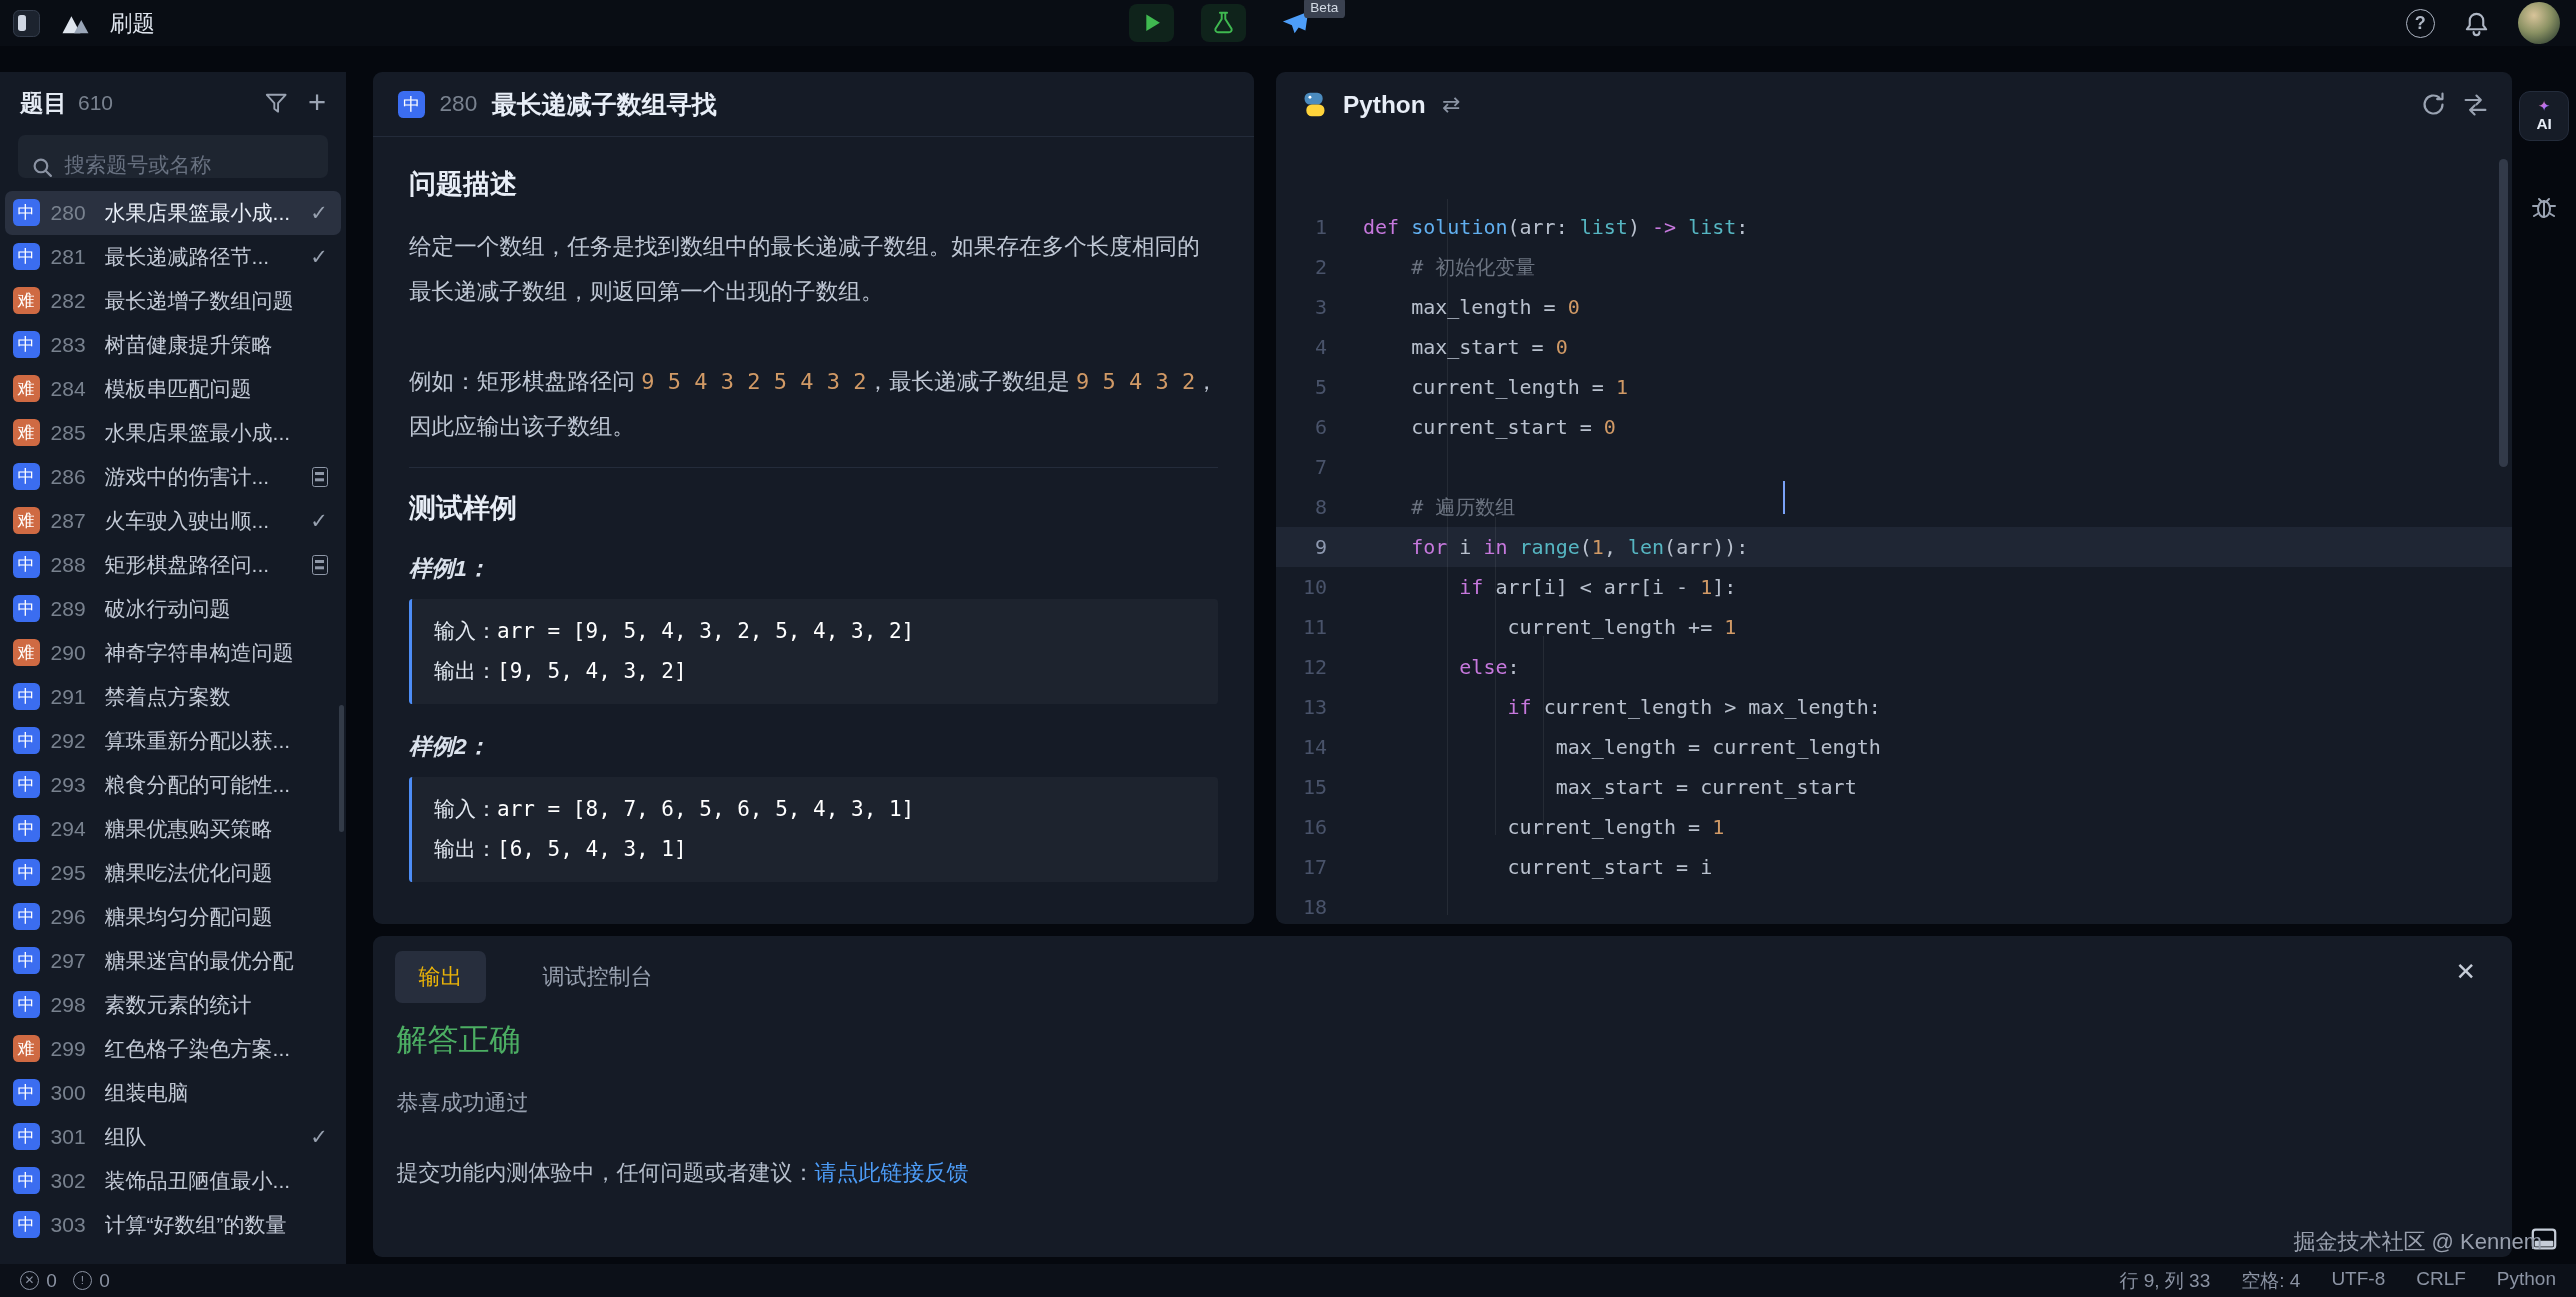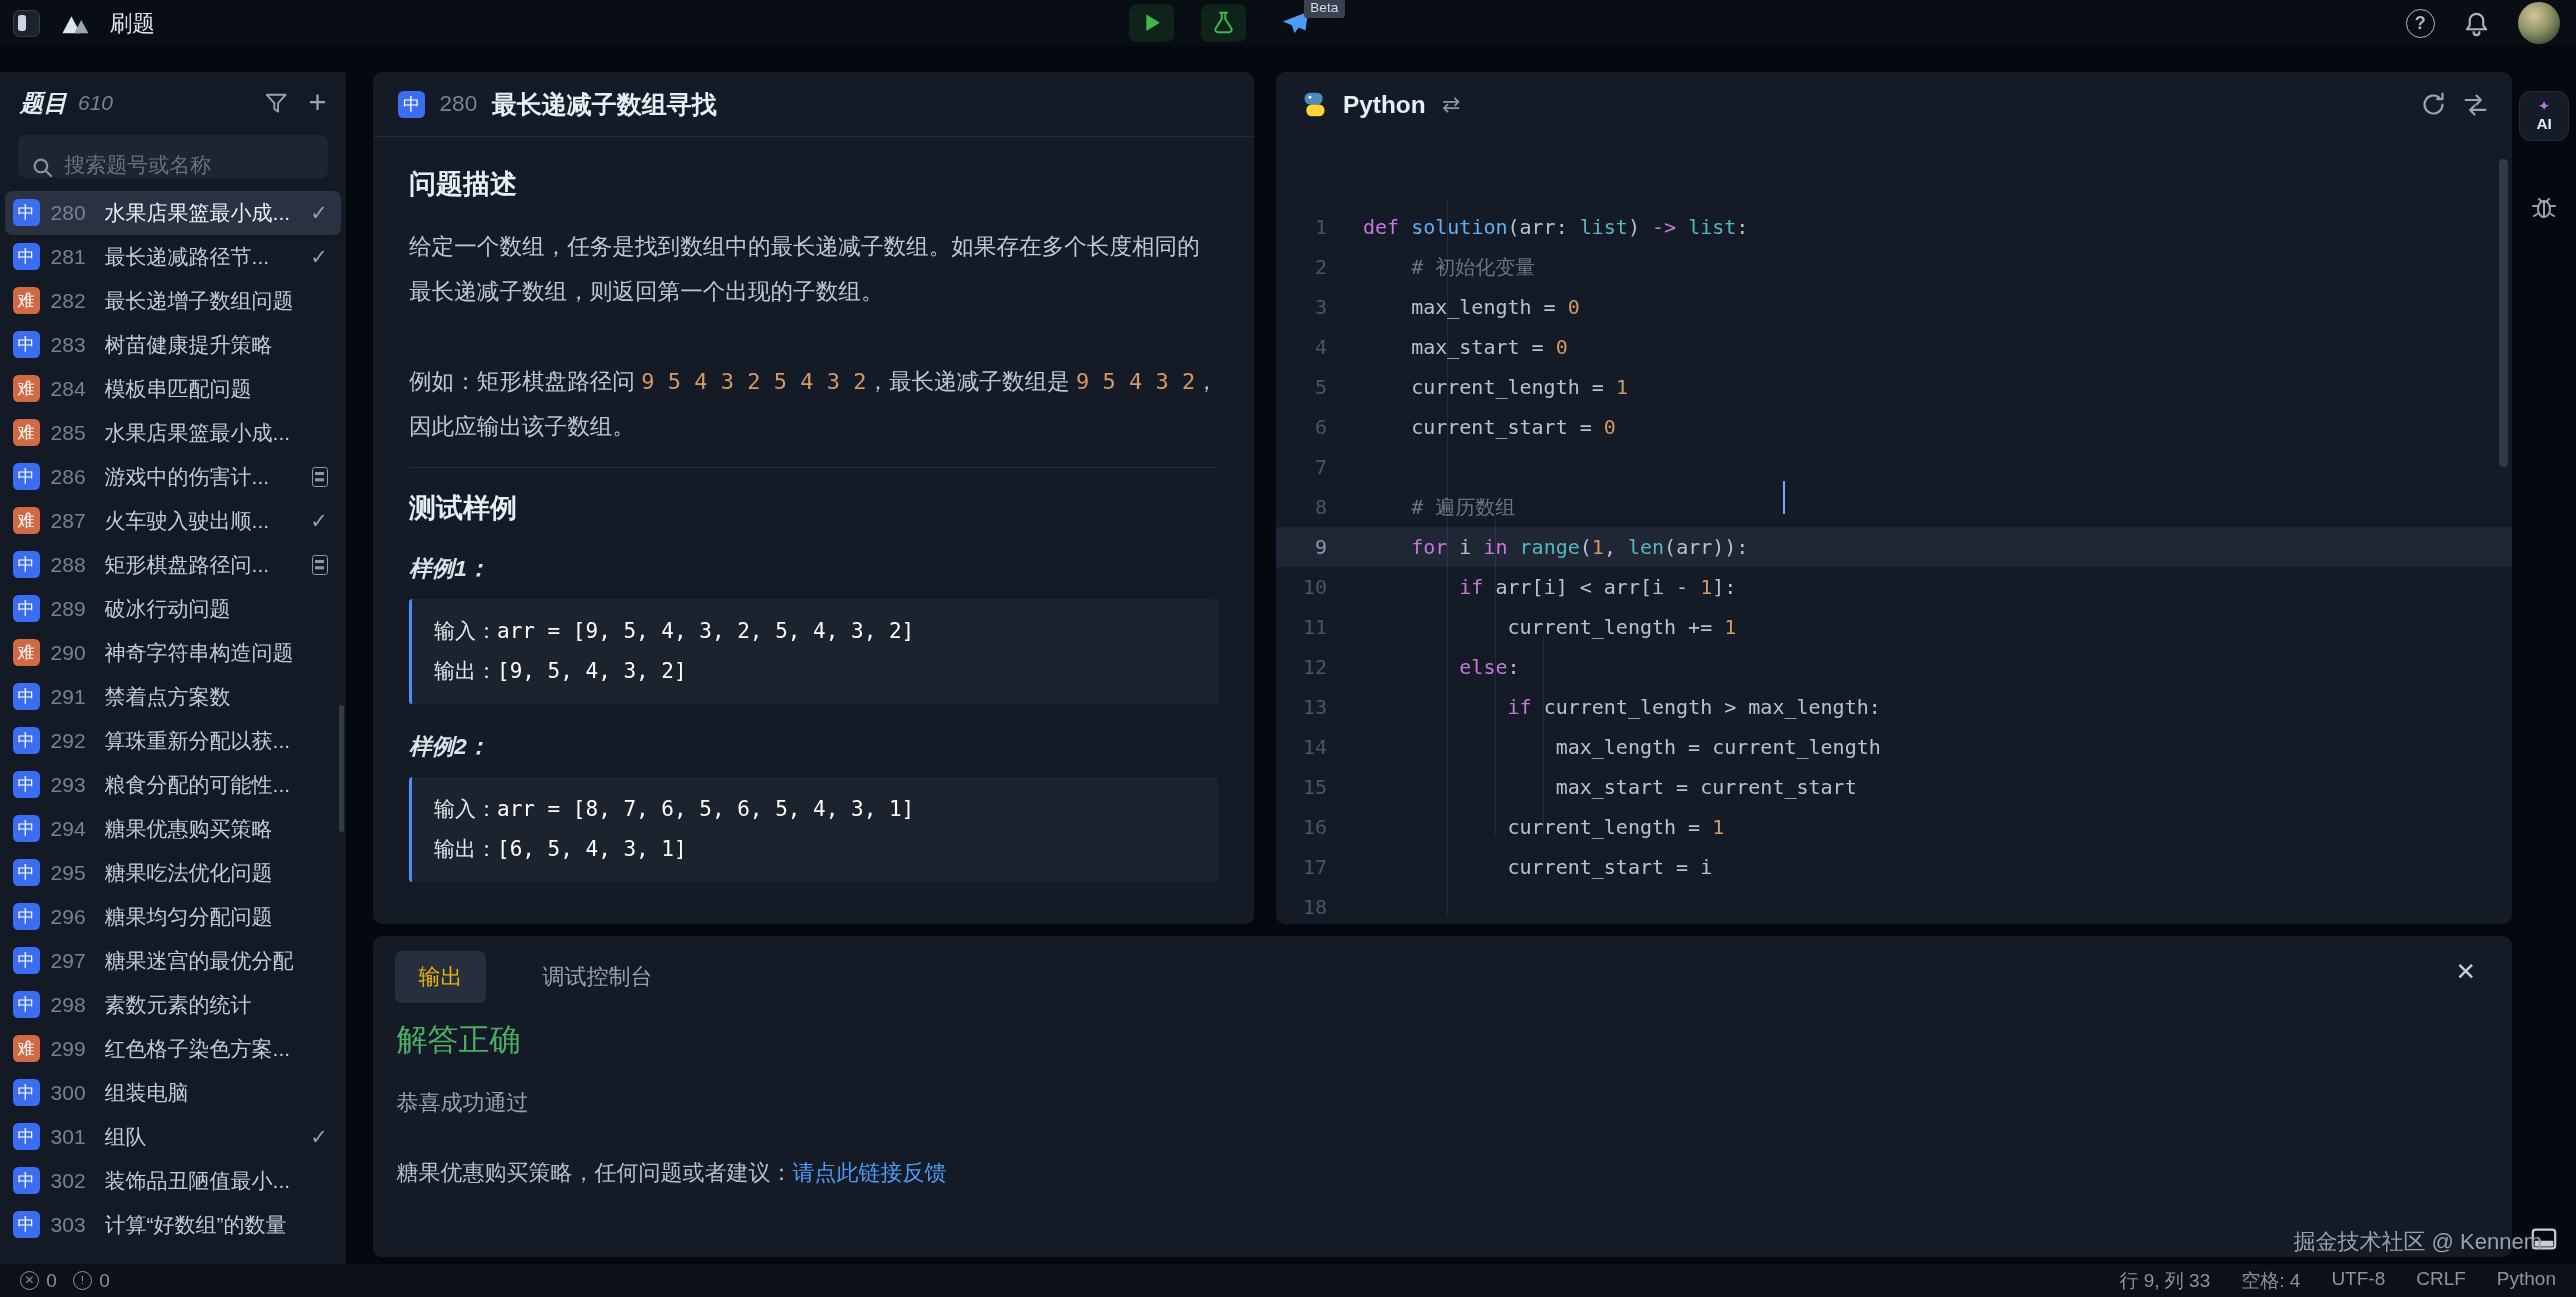--- a/index.html
+++ b/index.html
@@ -26,7 +26,7 @@
     background:radial-gradient(circle at 38% 32%,#d8c49a,#8a9163 45%,#4c5a42 75%,#2f3a2e);}
   
   .sidebar{position:absolute;left:0;top:72px;width:346px;height:1193px;background:#141a25;overflow:hidden;}
-  .sb-header{display:flex;align-items:center;height:56px;padding:5.4px 20px 0;gap:11px;font-style:italic;}
+  .sb-header{display:flex;align-items:center;height:56px;padding:5.4px 20px 0;gap:11px;}
   .sb-title{font-size:23.5px;font-weight:bold;color:#e4eaf3;}
   .sb-count{font-size:21px;color:#79828f;}
   .sb-sp{flex:1;}

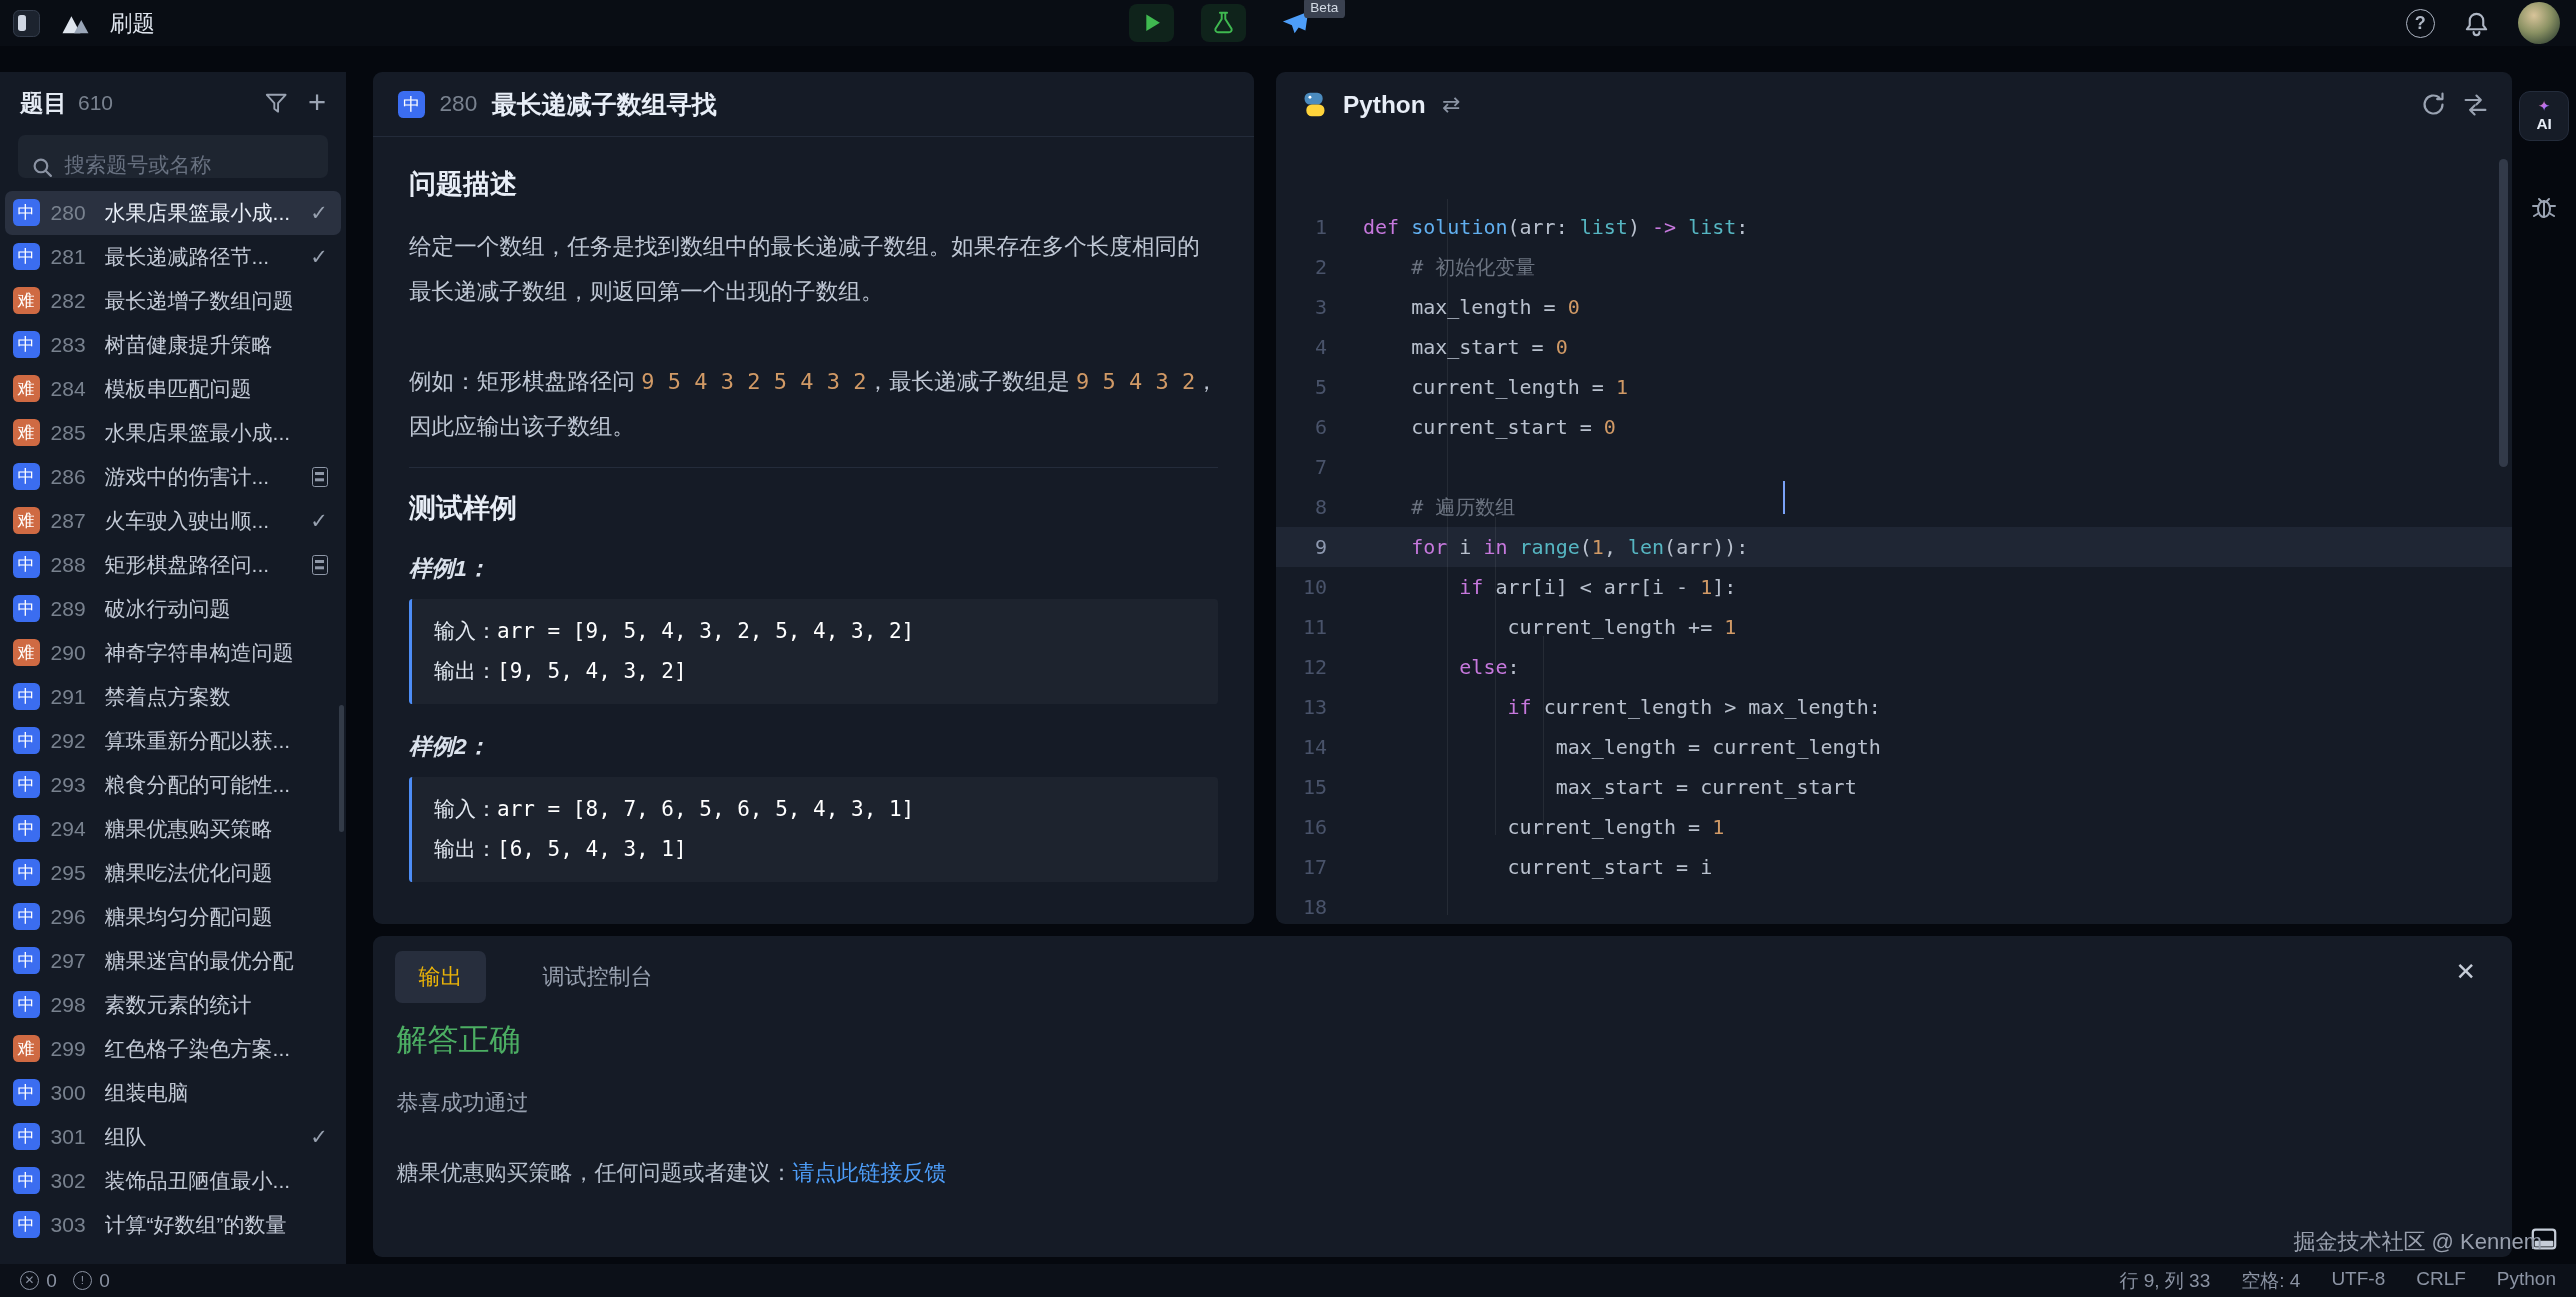--- a/index.html
+++ b/index.html
@@ -380,7 +380,7 @@
     <div class="cs-result">解答正确</div>
     <div class="cs-sub">恭喜成功通过</div>
     <div class="cs-feedback">
-      <span>糖果优惠购买策略，任何问题或者建议：</span><a class="cs-link">请点此链接反馈</a>
+      <span>提交功能内测体验中，任何问题或者建议：</span><a class="cs-link">请点此链接反馈</a>
     </div>
   </div>
 </div>

